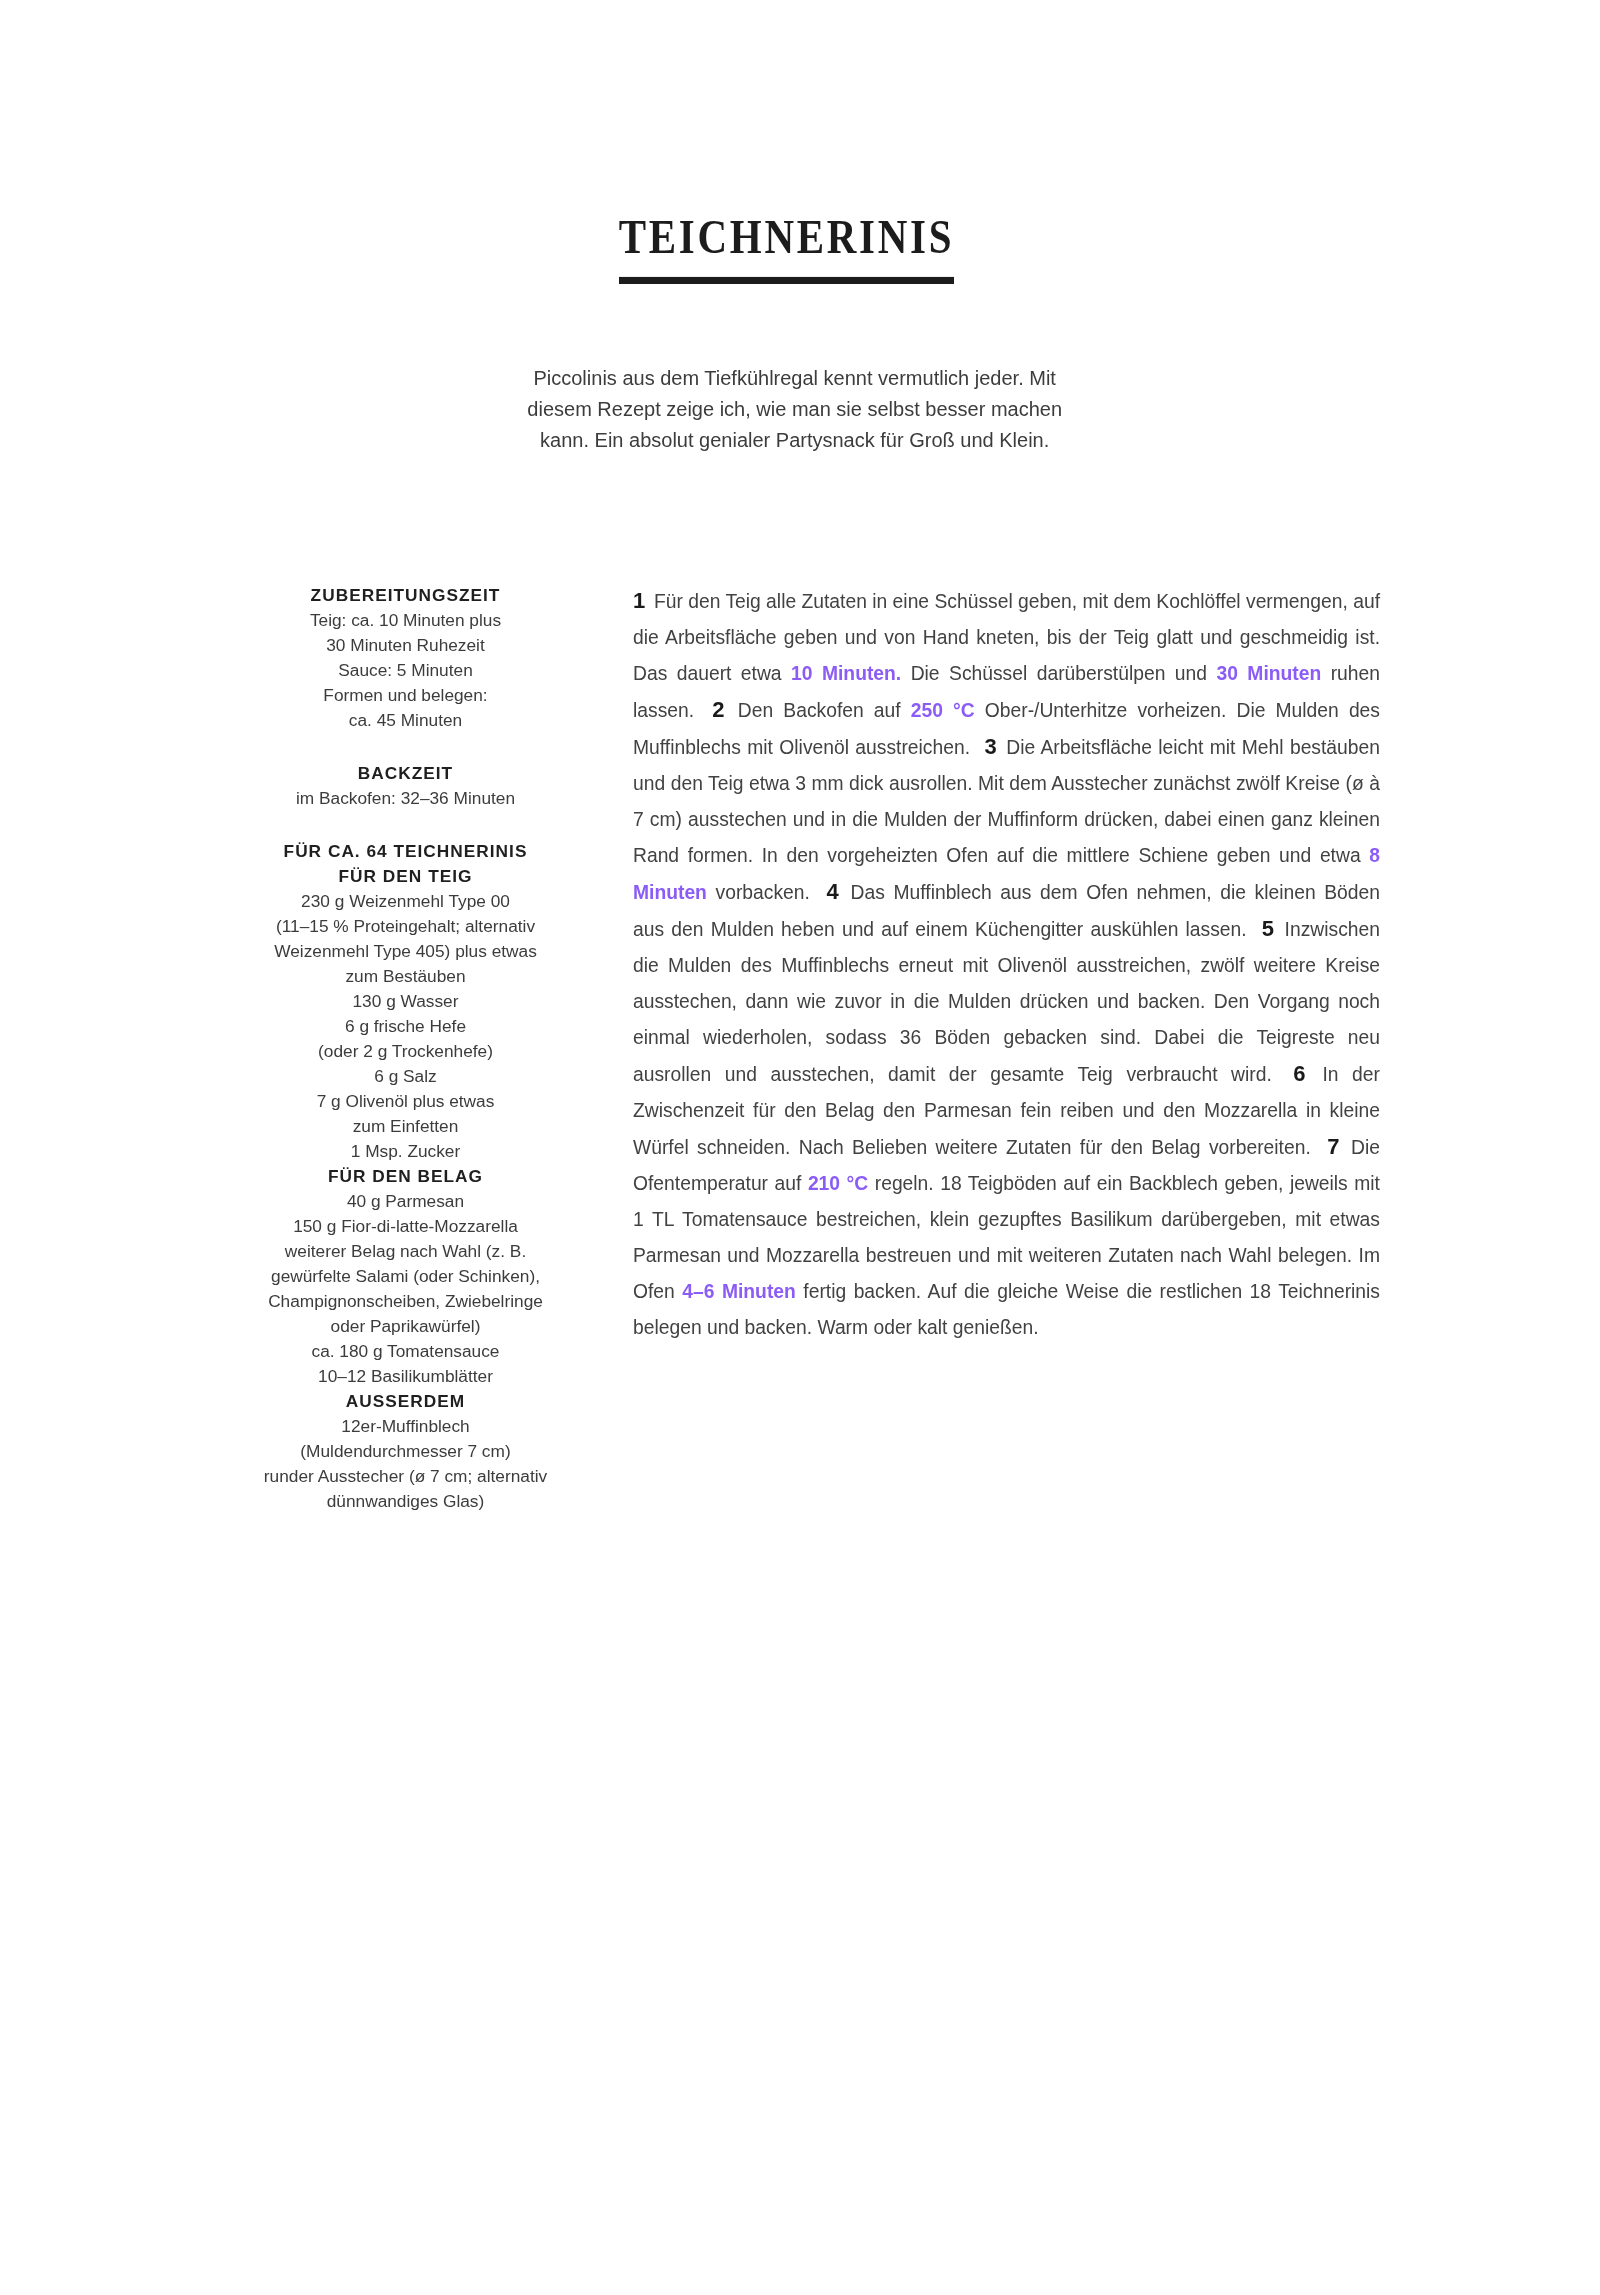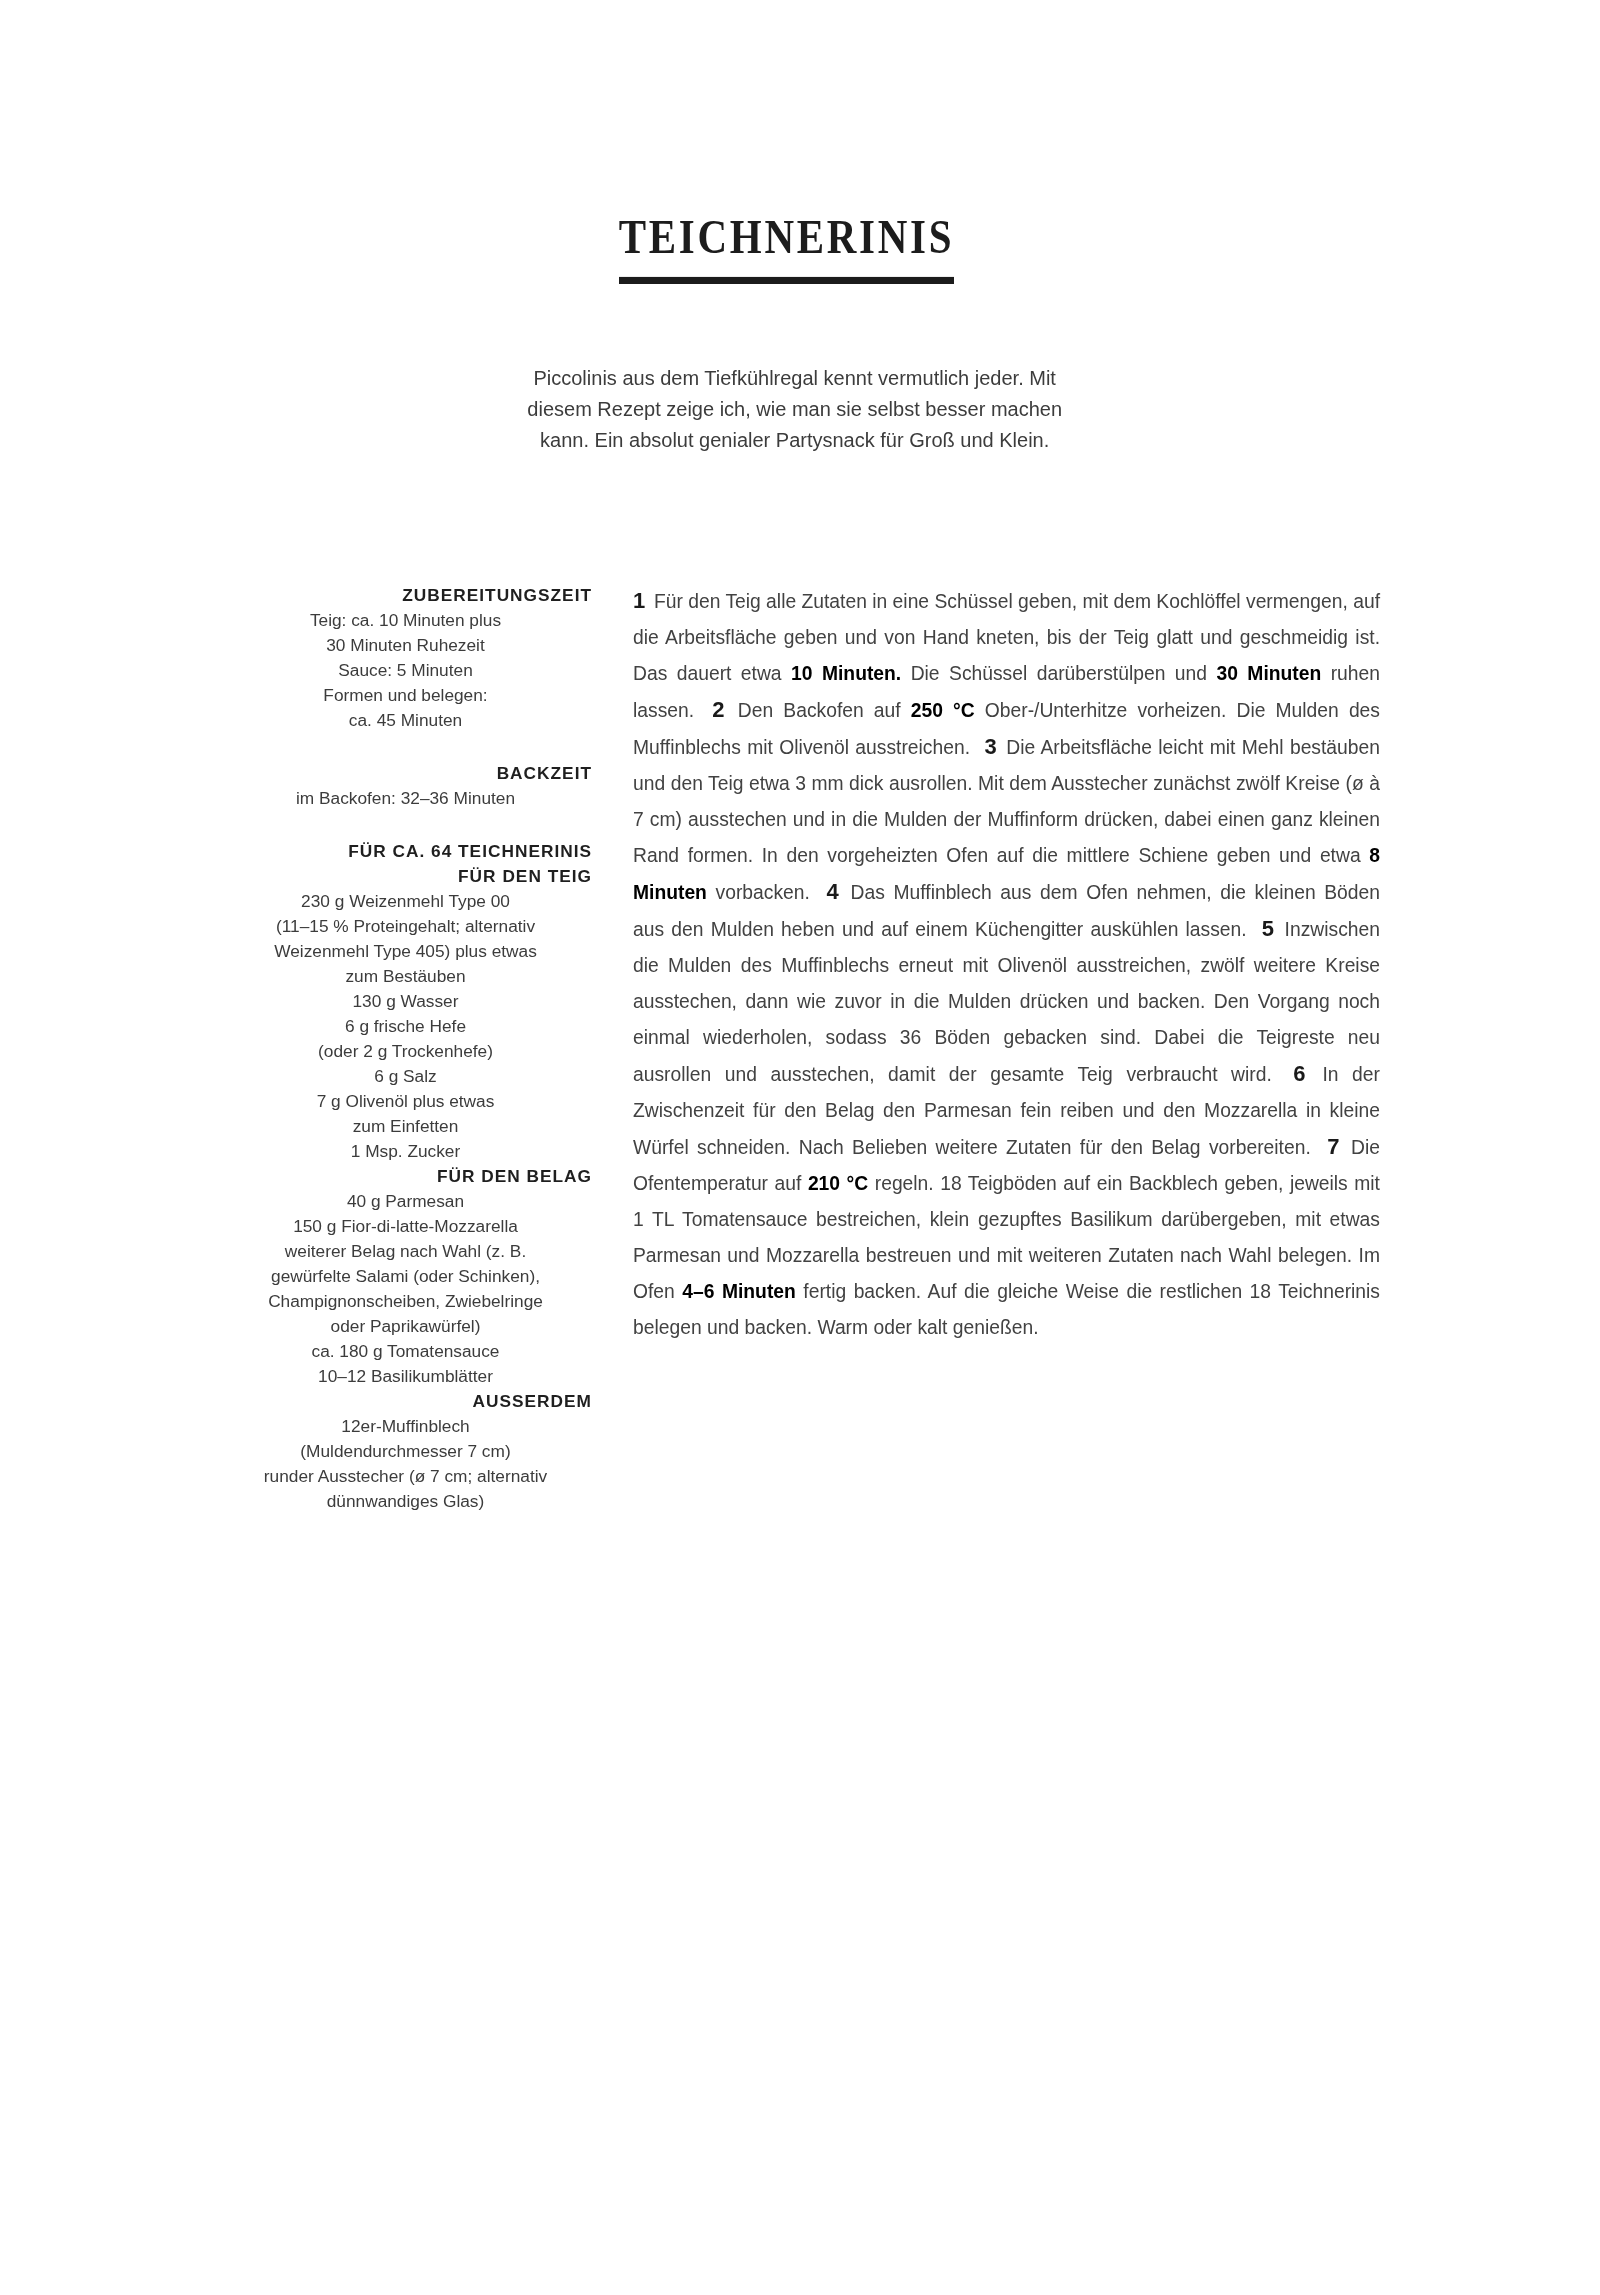--- a/index.html
+++ b/index.html
@@ -69,7 +69,6 @@
     font-weight: 700;
     color: #1f1f1f;
     letter-spacing: 1px;
-    text-align: right;
   }
   .main {
     width: 747px;

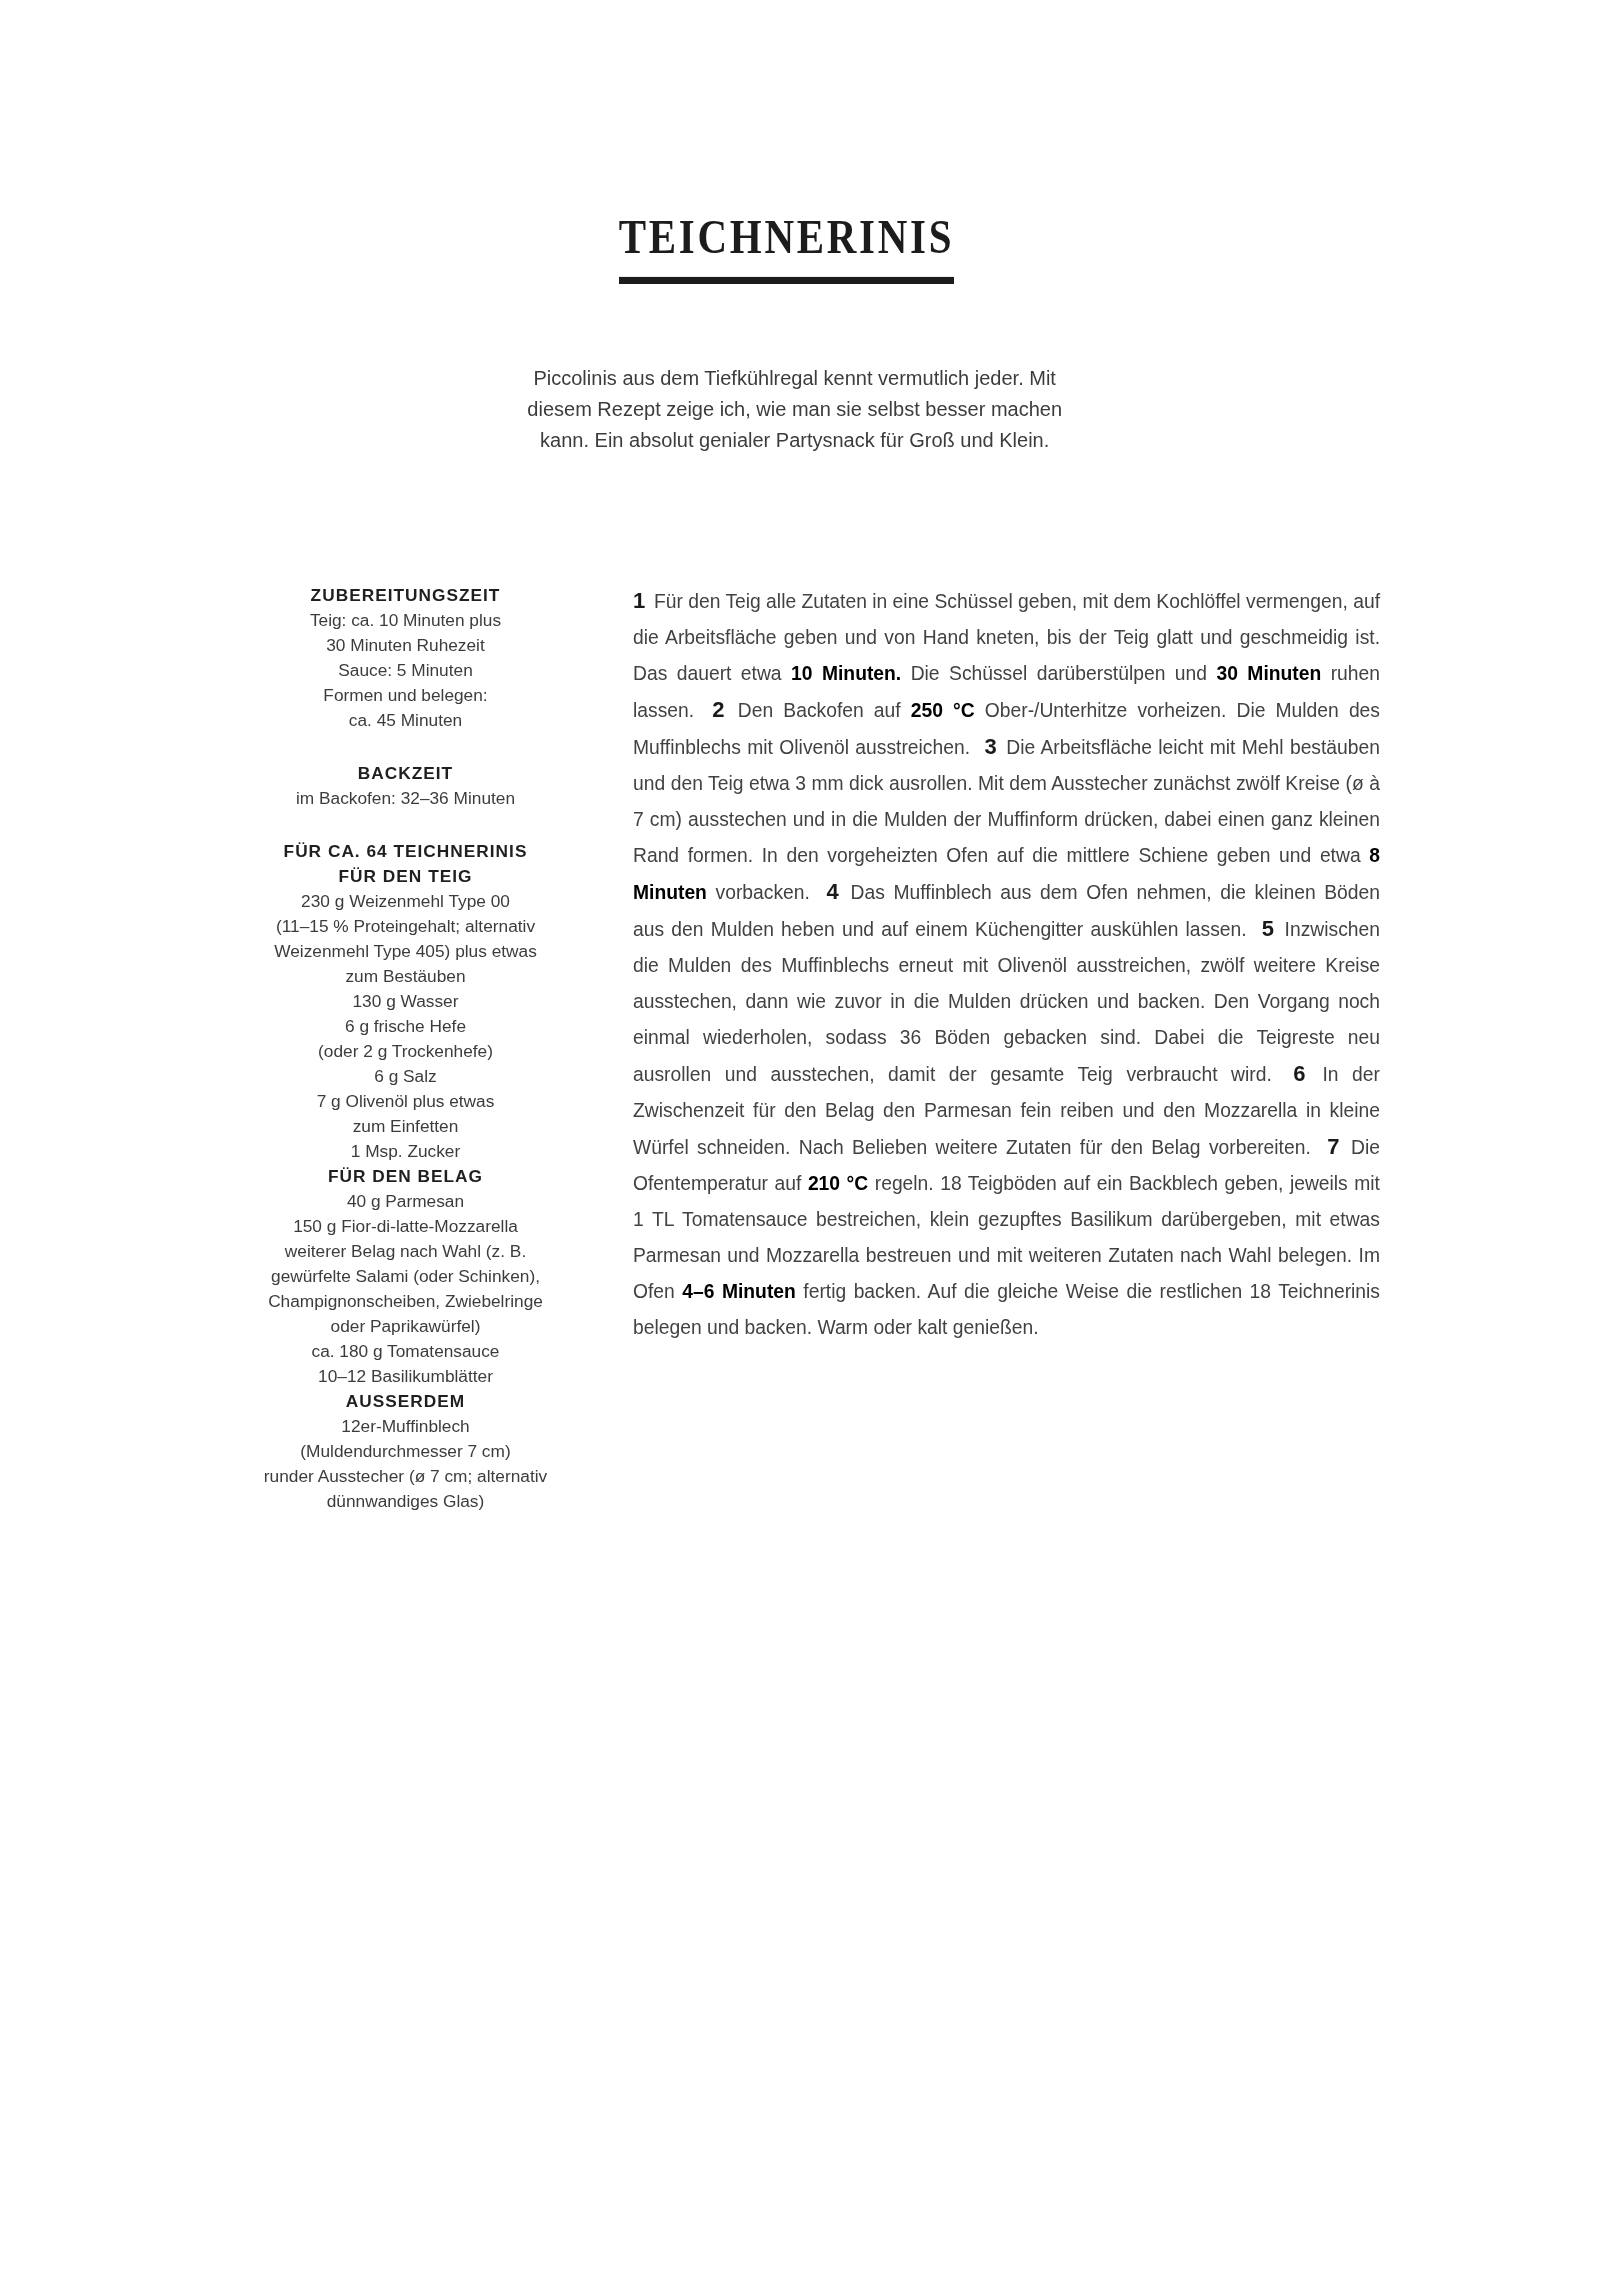--- a/index.html
+++ b/index.html
@@ -84,7 +84,7 @@
   }
   .steps .bold {
     font-weight: 700;
-    color: #000000;
+    color: #8b5cf6;
   }
   .steps .step-num {
     font-weight: 700;

